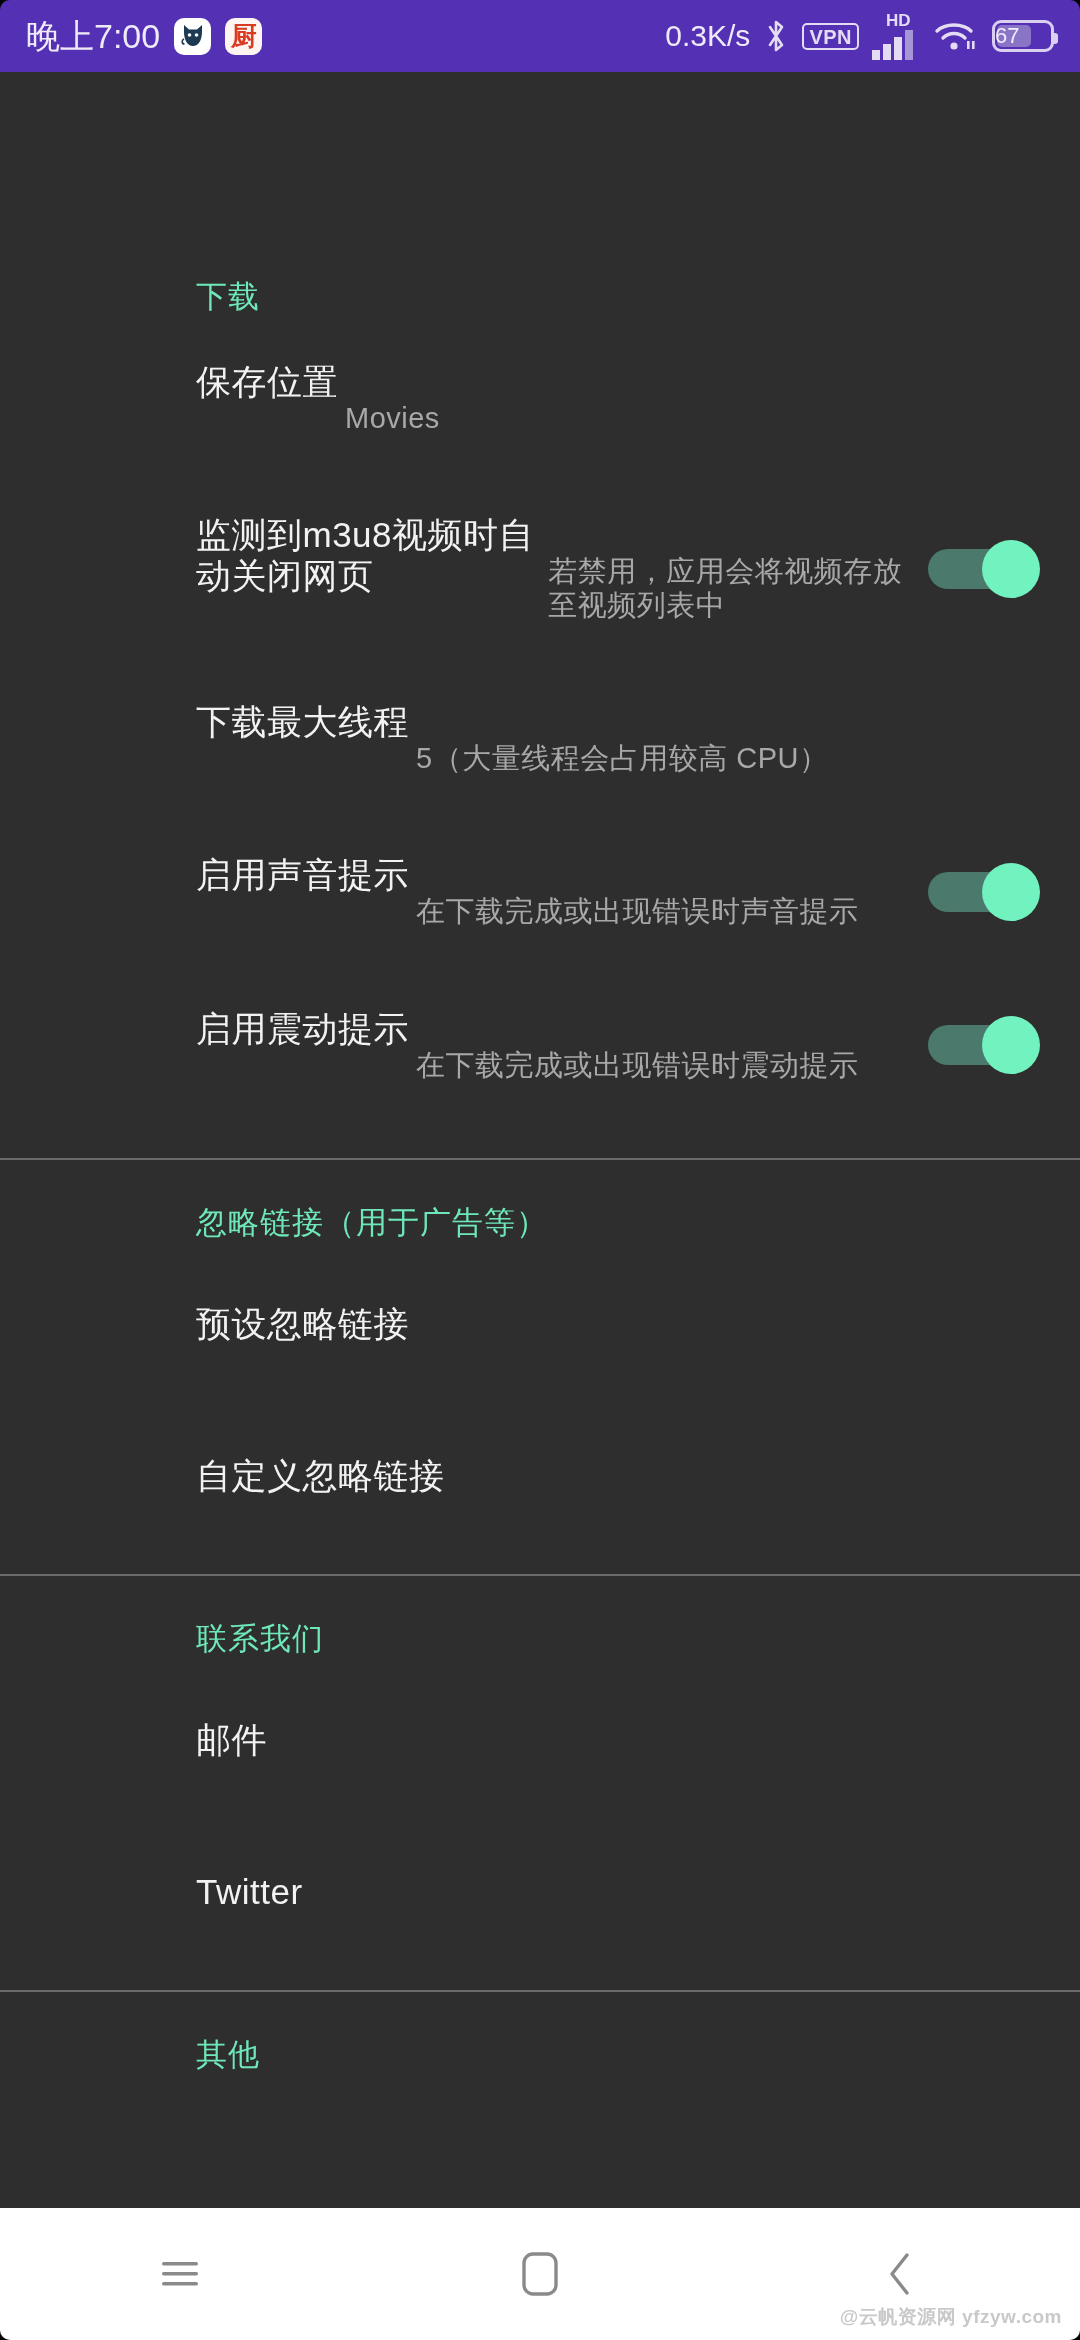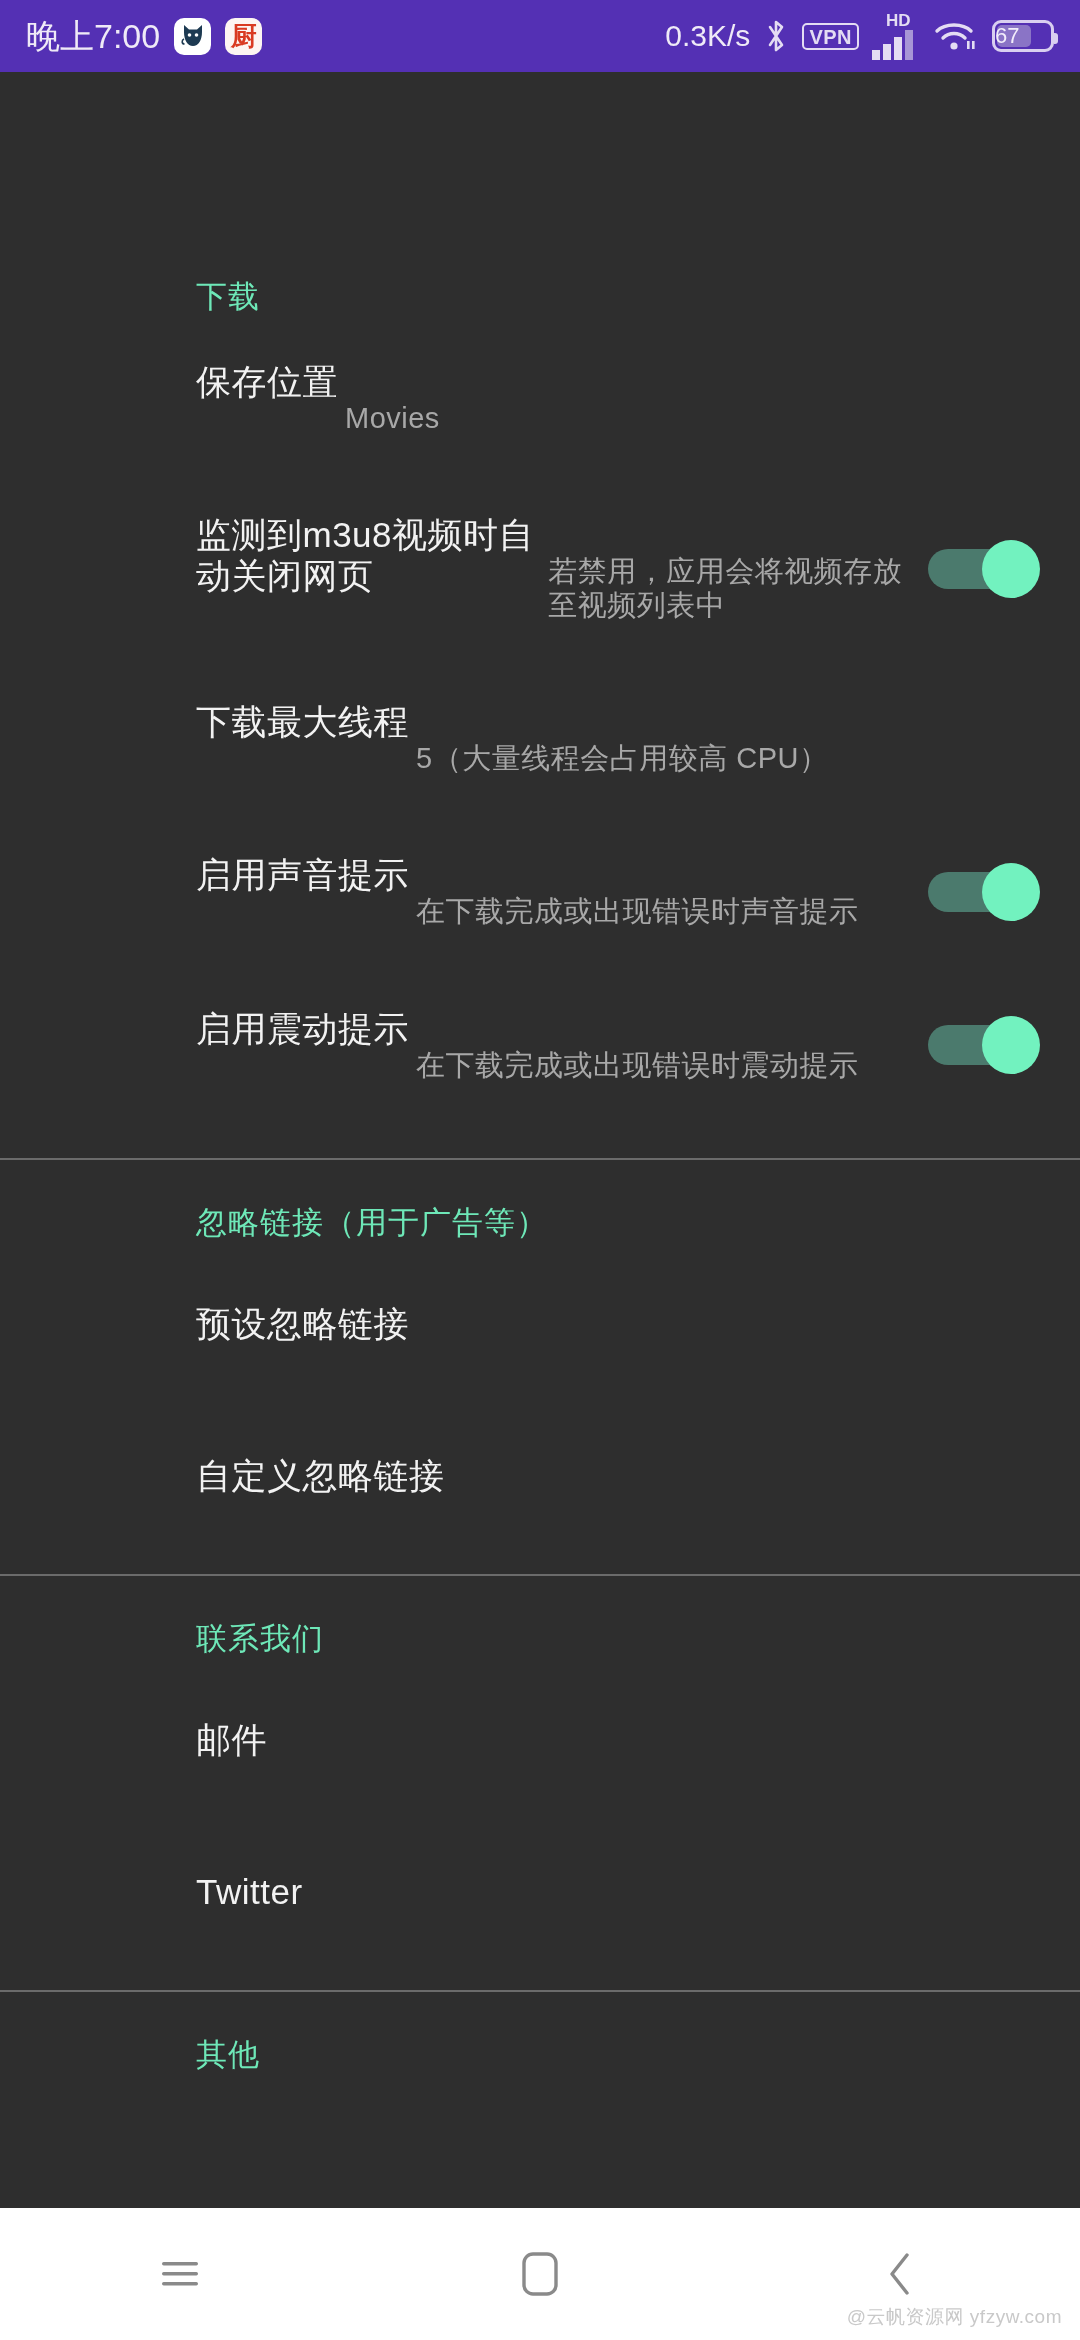--- a/index.html
+++ b/index.html
@@ -16,6 +16,7 @@
     height: 2340px;
     background: #2e2e2e;
     overflow: hidden;
+    border-radius: 10px;
   }
 
   

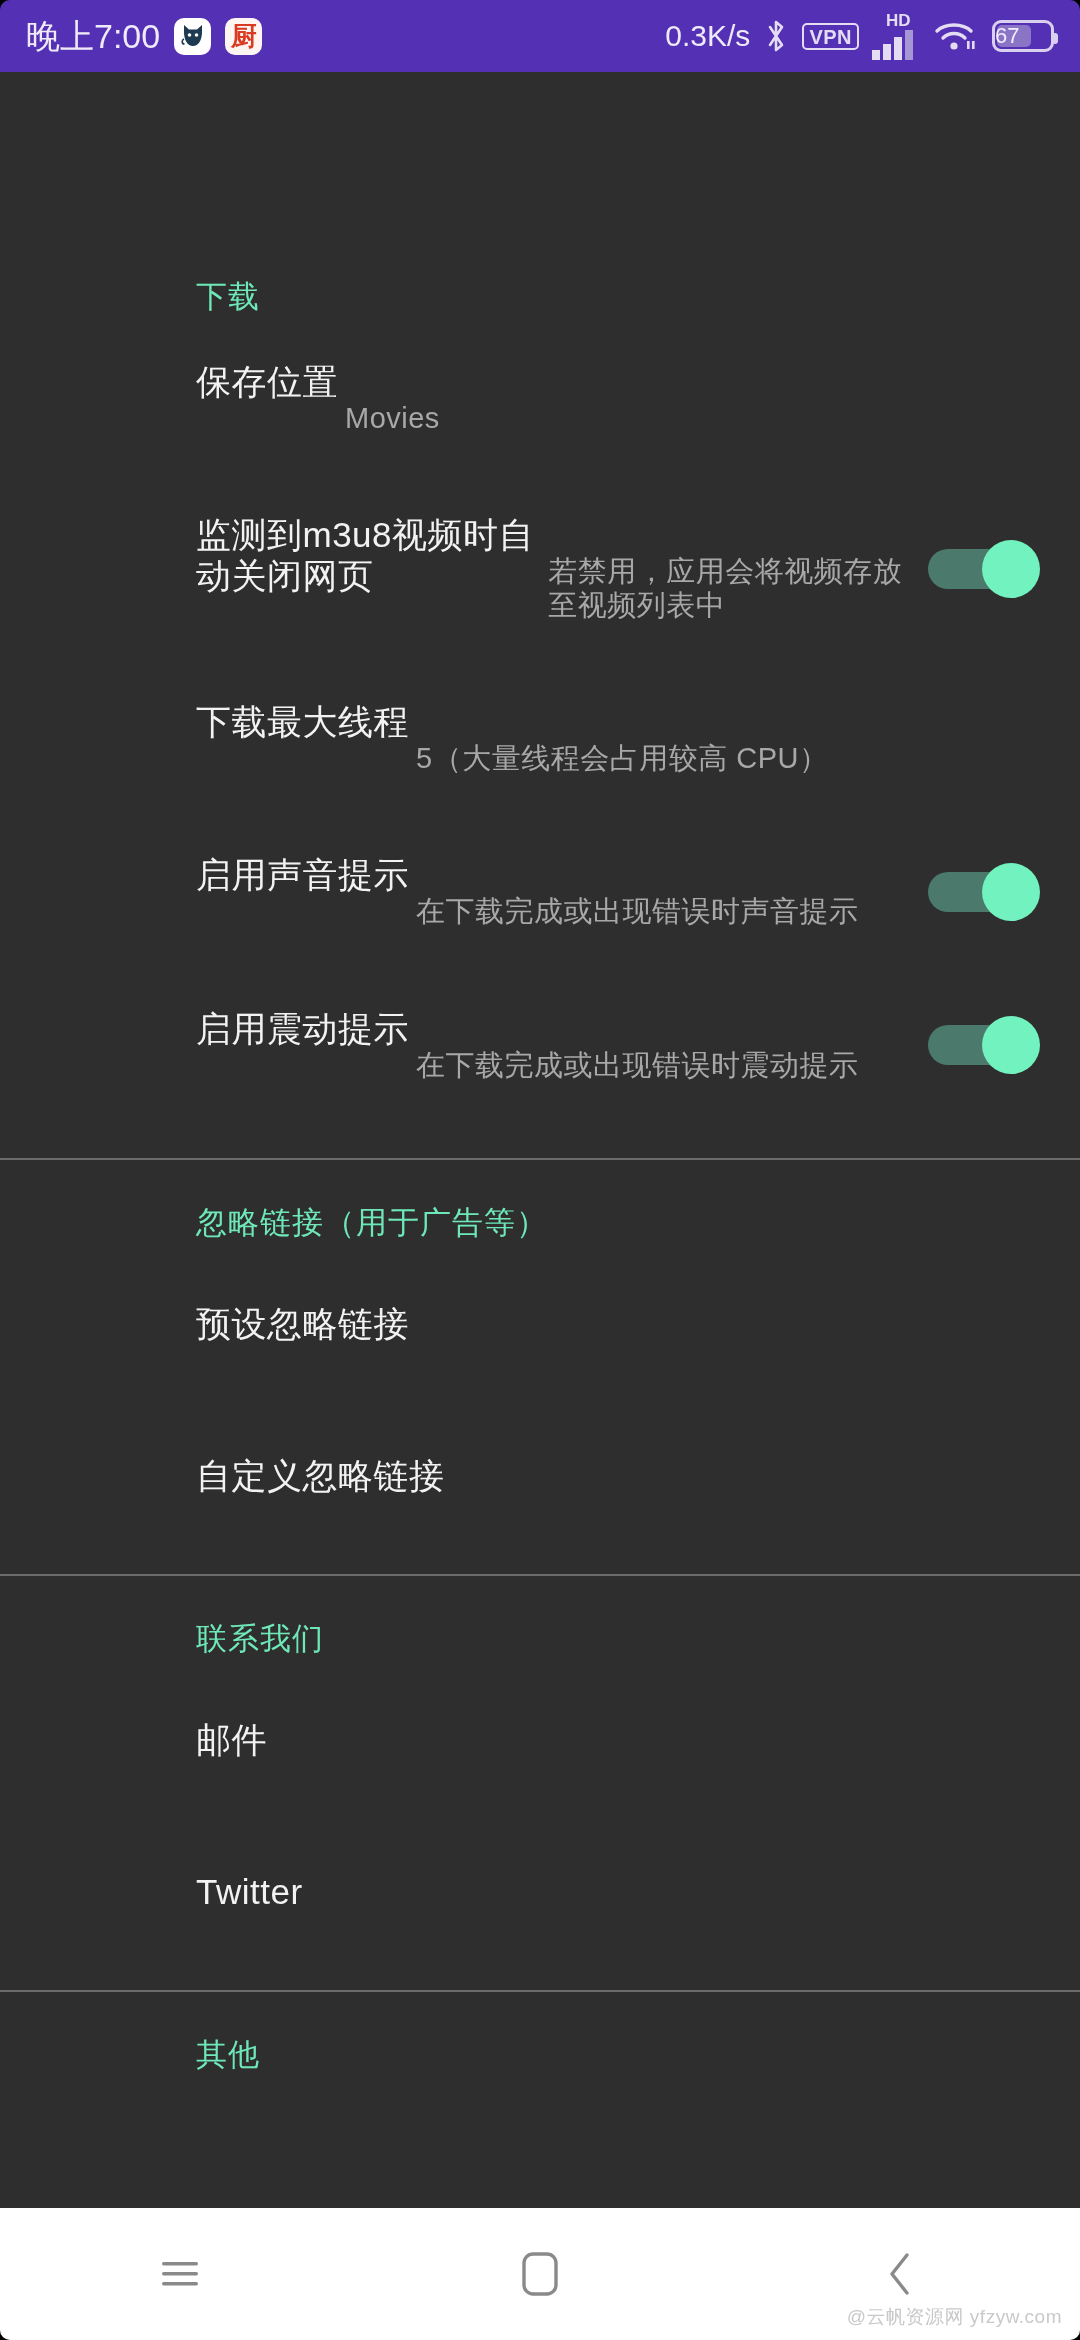--- a/index.html
+++ b/index.html
@@ -258,6 +258,7 @@
     color: #c9c9c9;
     font-size: 19px;
     letter-spacing: 0.5px;
+    font-weight: bold;
   }
 </style>
 </head>

